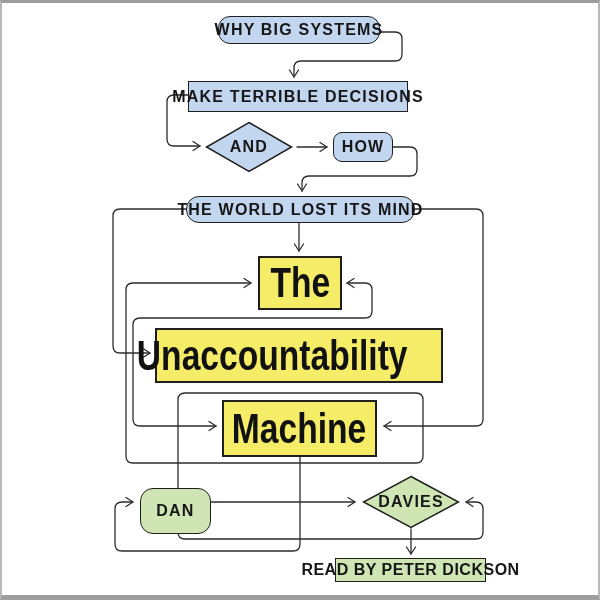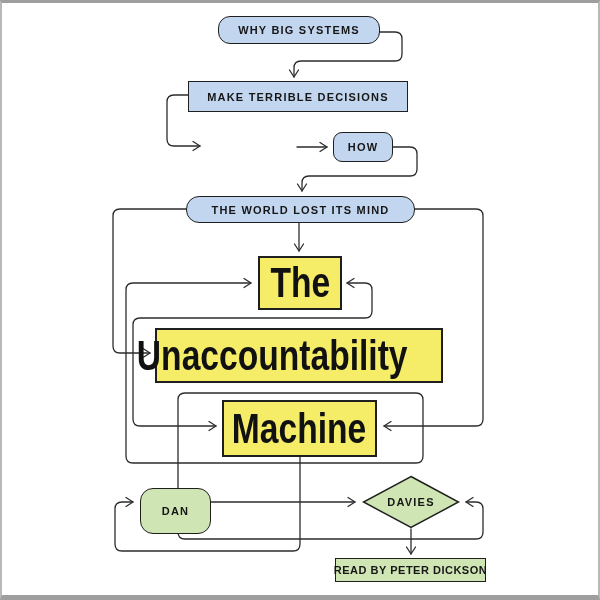--- a/index.html
+++ b/index.html
@@ -25,7 +25,7 @@
   .blue{background:var(--blue);}
   .yellow{background:var(--yellow);border-width:2px;}
   .green{background:var(--green);}
-  .small-label{font-weight:bold;font-size:11px;letter-spacing:1.2px;}
+  .small-label{font-weight:bold;font-size:16px;letter-spacing:1.2px;}
   .tiny-label{font-weight:bold;font-size:11px;letter-spacing:0.5px;}
   .big-label{font-weight:bold;font-size:42px;transform:scaleX(0.8);transform-origin:center;color:#111;}
   .diamond{background:transparent;border:none;}

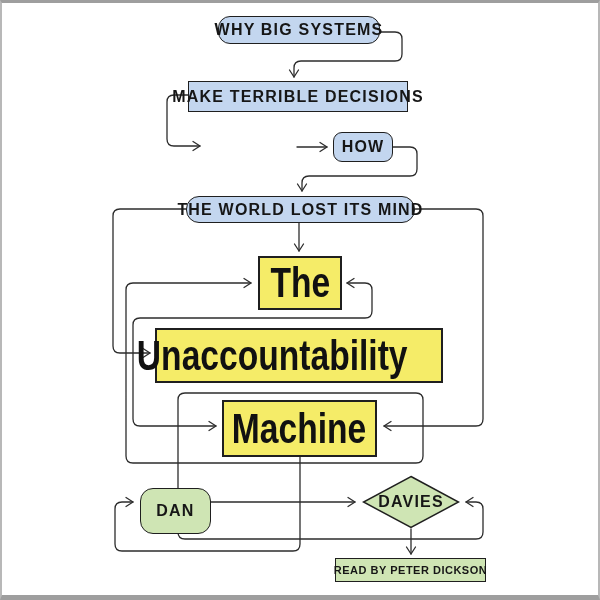--- a/index.html
+++ b/index.html
@@ -76,6 +76,12 @@
     <span class="small-label">MAKE TERRIBLE DECISIONS</span>
   </div>
 
+  <div class="node diamond" style="left:205px;top:121px;width:88px;height:52px;--fill:var(--blue);">
+    <svg width="88" height="52">
+      <polygon class="poly" points="44,1.5 86.5,26 44,50.5 1.5,26"></polygon>
+    </svg>
+    <span class="small-label">AND</span>
+  </div>
 
   <div class="node rounded blue" style="left:186px;top:196px;width:229px;height:27px;border-radius:13px;">
     <span class="small-label">THE WORLD LOST ITS MIND</span>

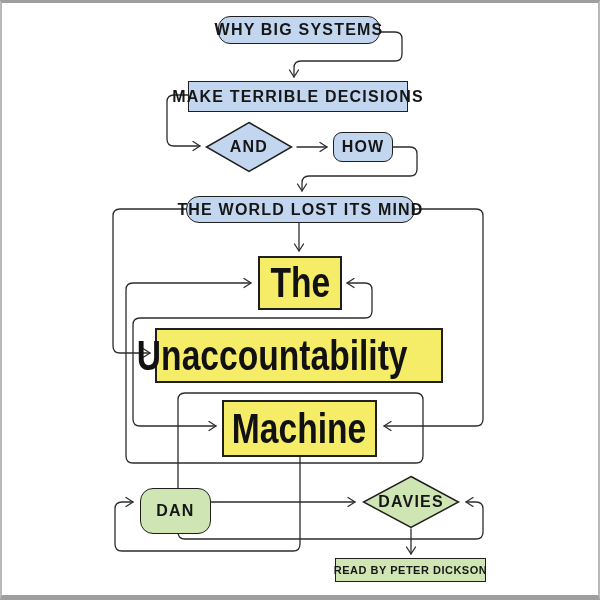--- a/index.html
+++ b/index.html
@@ -26,7 +26,7 @@
   .yellow{background:var(--yellow);border-width:2px;}
   .green{background:var(--green);}
   .small-label{font-weight:bold;font-size:16px;letter-spacing:1.2px;}
-  .tiny-label{font-weight:bold;font-size:11px;letter-spacing:0.5px;}
+  .tiny-label{font-weight:bold;font-size:16px;letter-spacing:0.5px;}
   .big-label{font-weight:bold;font-size:42px;transform:scaleX(0.8);transform-origin:center;color:#111;}
   .diamond{background:transparent;border:none;}
   .diamond svg{position:absolute;inset:0;}

